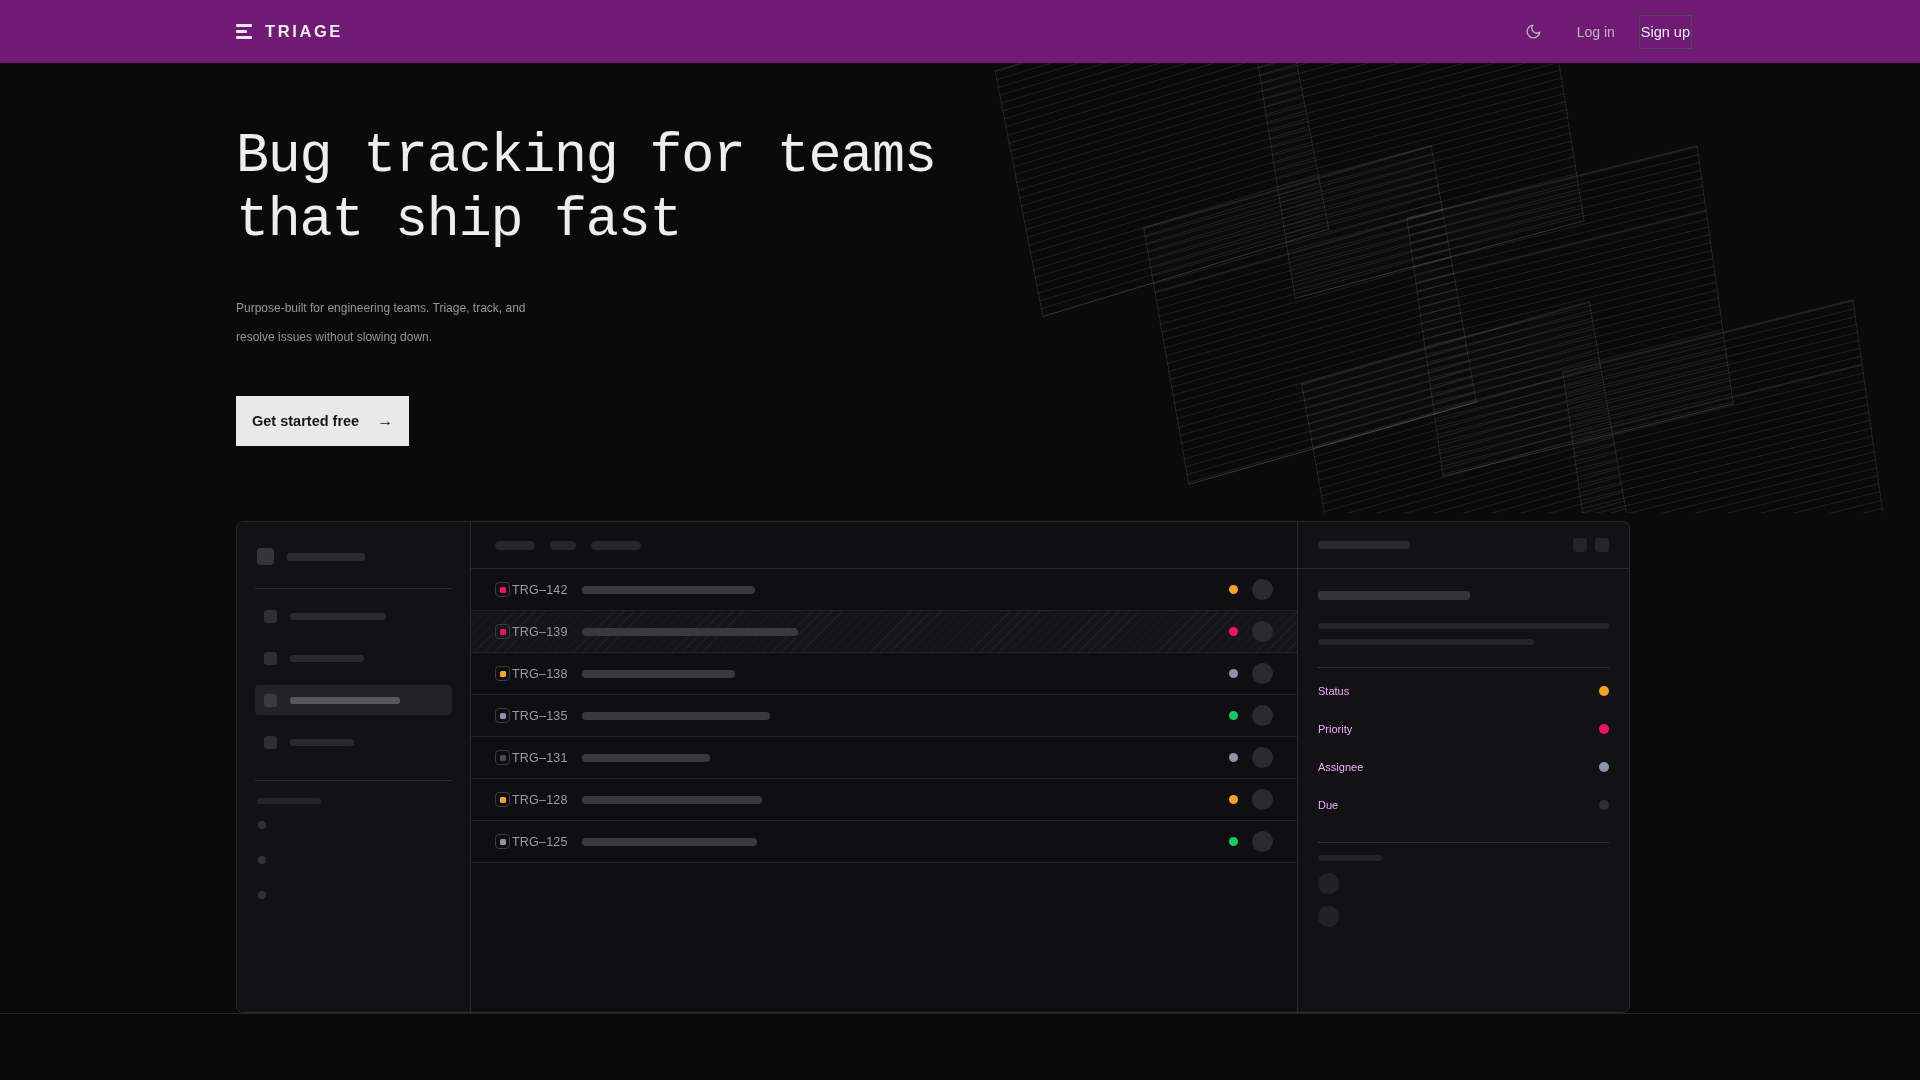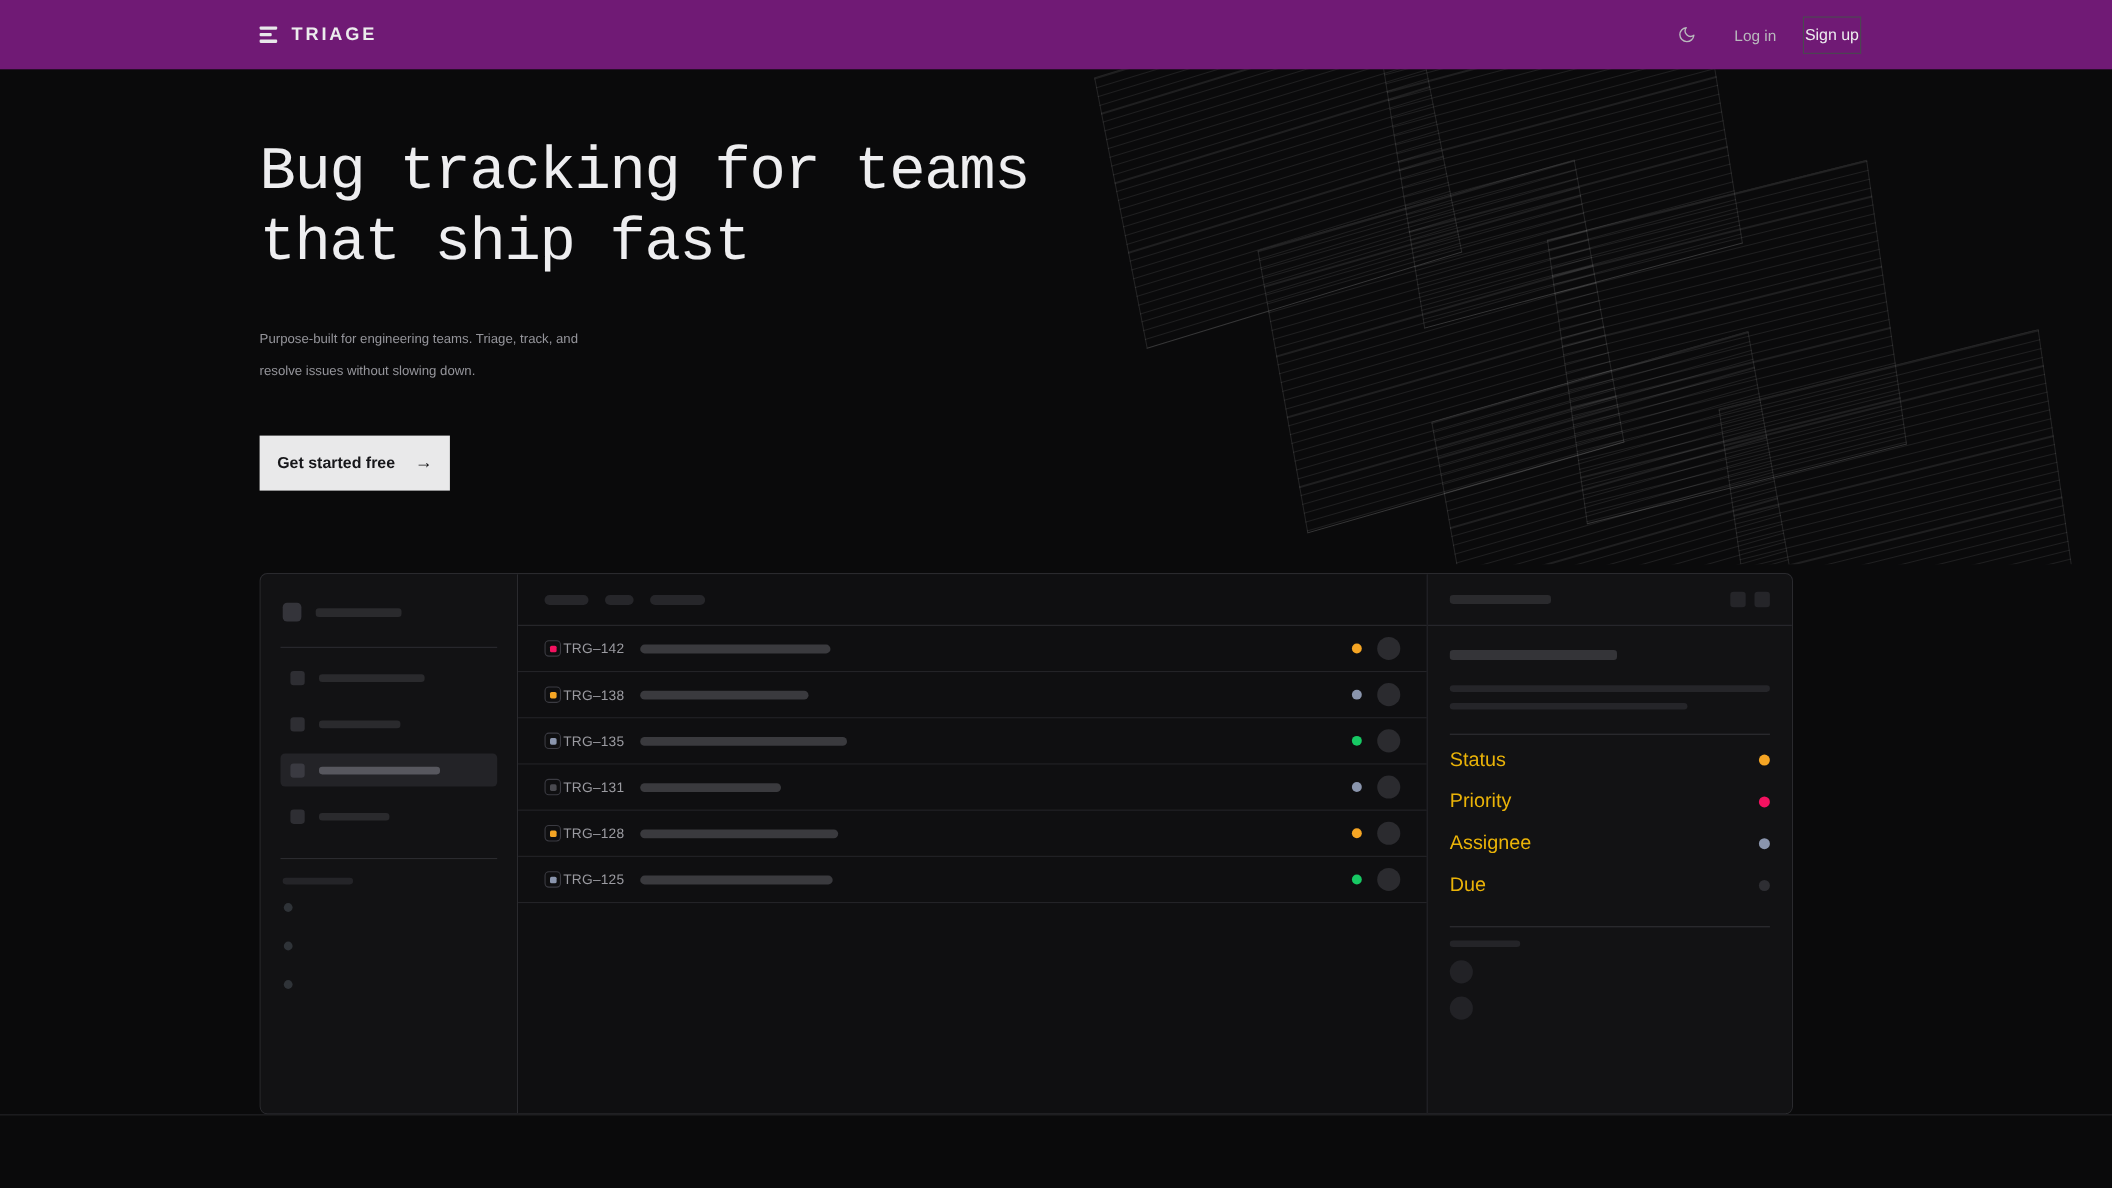--- a/index.html
+++ b/index.html
@@ -259,6 +259,17 @@
             <span class="row-title" style="width: 173px;"></span>
             <span class="row-right">
               <span class="status-dot" style="background: rgb(245, 165, 36);"></span>
+              <span class="row-avatar"></span>
+            </span>
+          </div>
+          <div class="row hatched">
+            <span class="prio">
+              <i style="background: rgb(243, 18, 96);"></i>
+            </span>
+            <span class="row-id">TRG–139</span>
+            <span class="row-title" style="width: 216px;"></span>
+            <span class="row-right">
+              <span class="status-dot" style="background: rgb(243, 18, 96);"></span>
               <span class="row-avatar"></span>
             </span>
           </div>

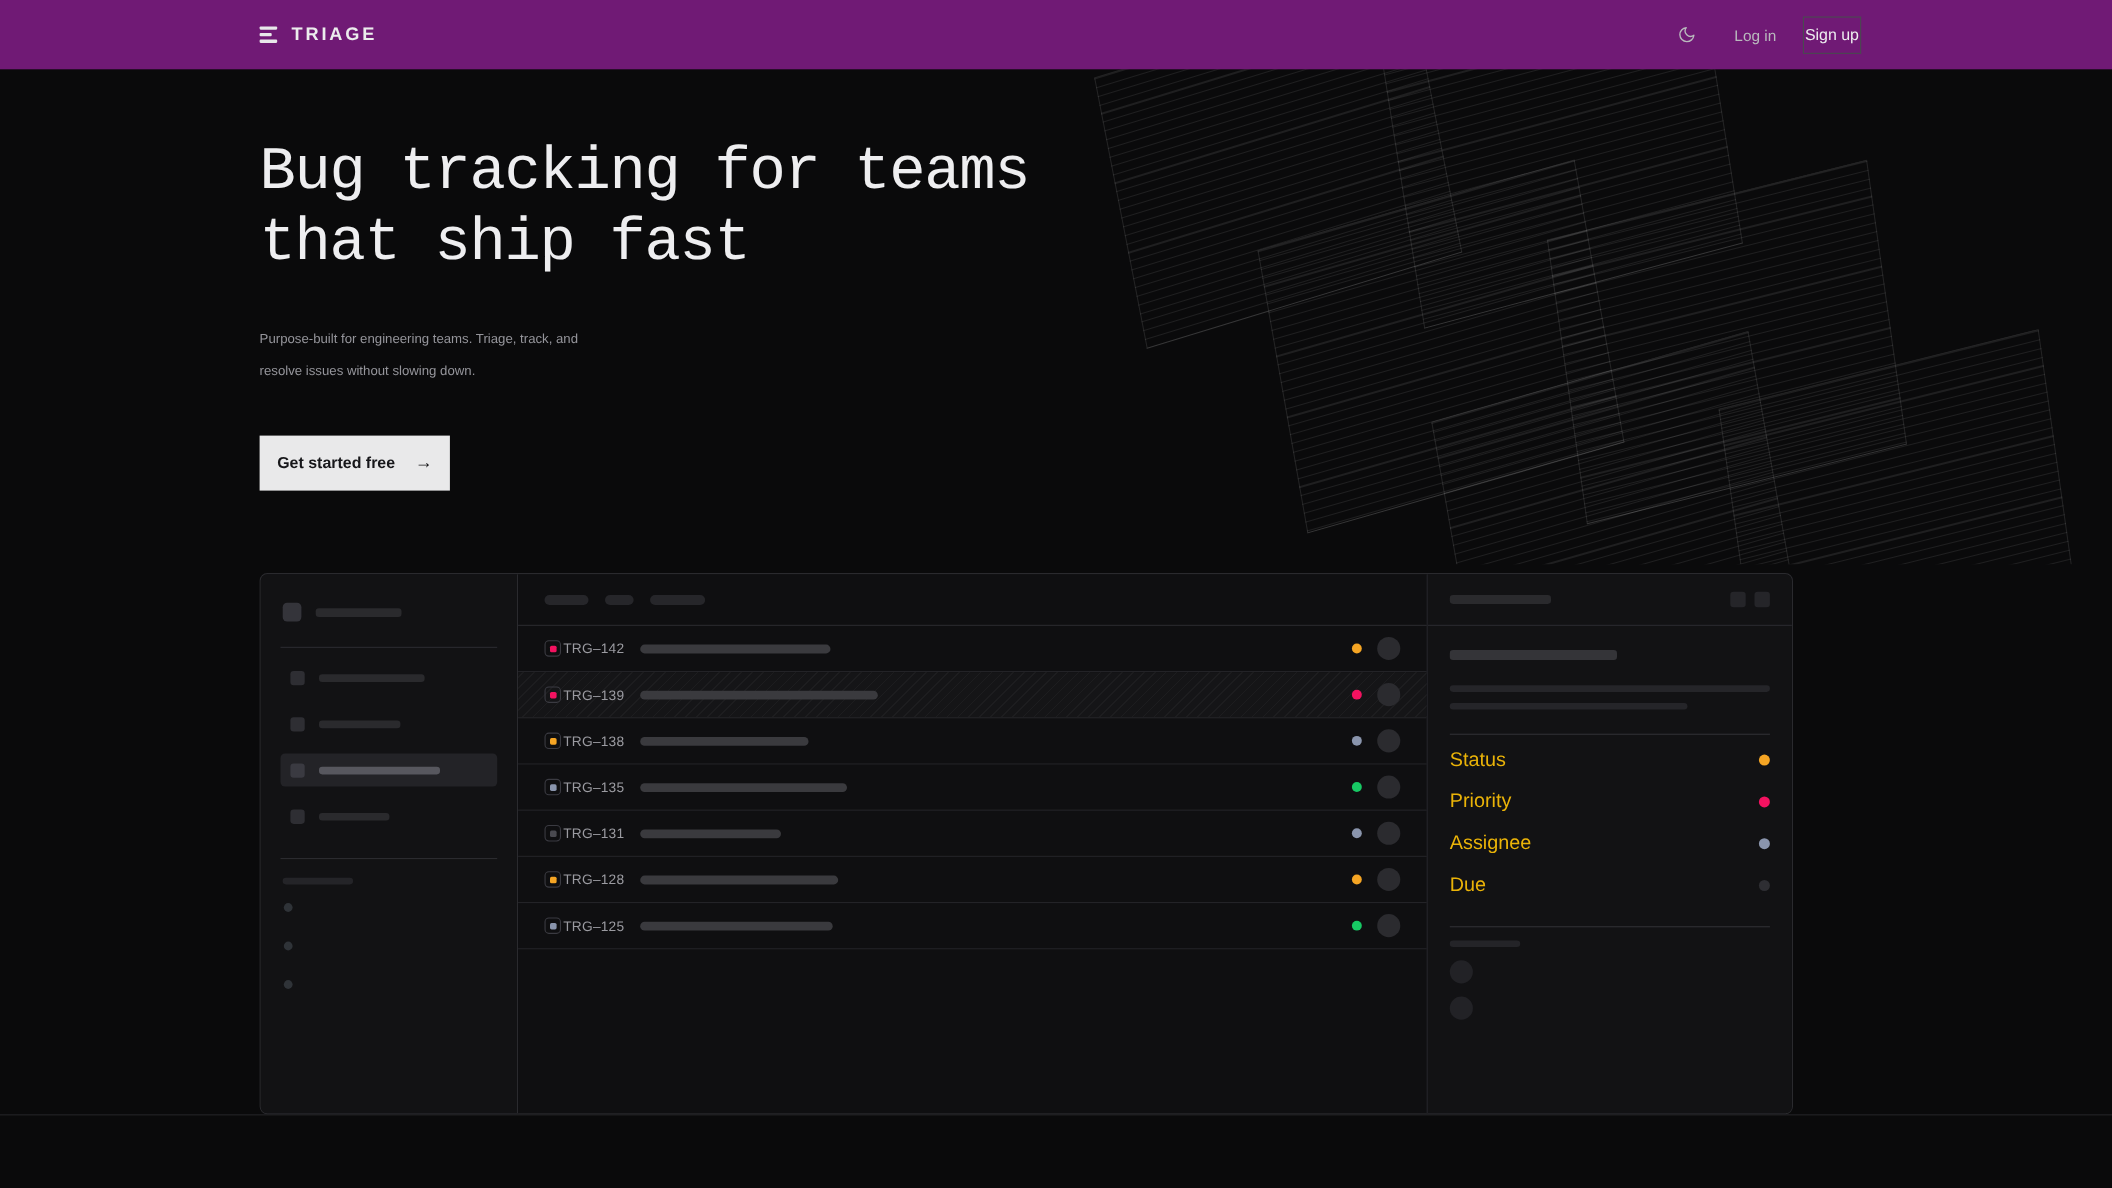--- a/index.html
+++ b/index.html
@@ -149,7 +149,7 @@
     display: flex; align-items: center; justify-content: space-between;
     height: 31px; margin-top: 7px;
   }
-  .meta-label { color: #eab308; font-size: 18px; }
+  .meta-label { color: #f0abfc; font-size: 11px; }
   .meta-dot { width: 10px; height: 10px; border-radius: 50%; }
   .avatars { margin-top: 12px; }
   .av-circle { width: 21px; height: 21px; border-radius: 50%; background: #222226; margin-top: 12px; }

